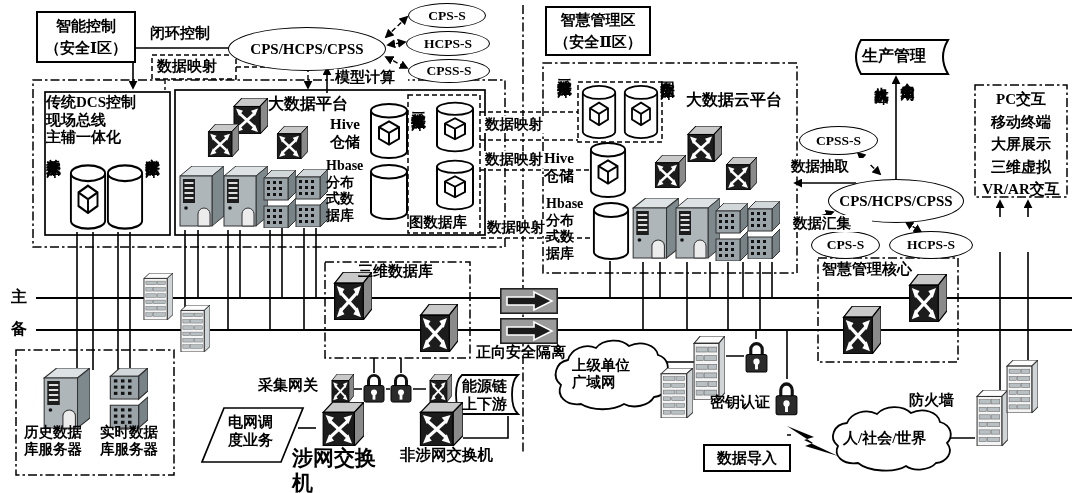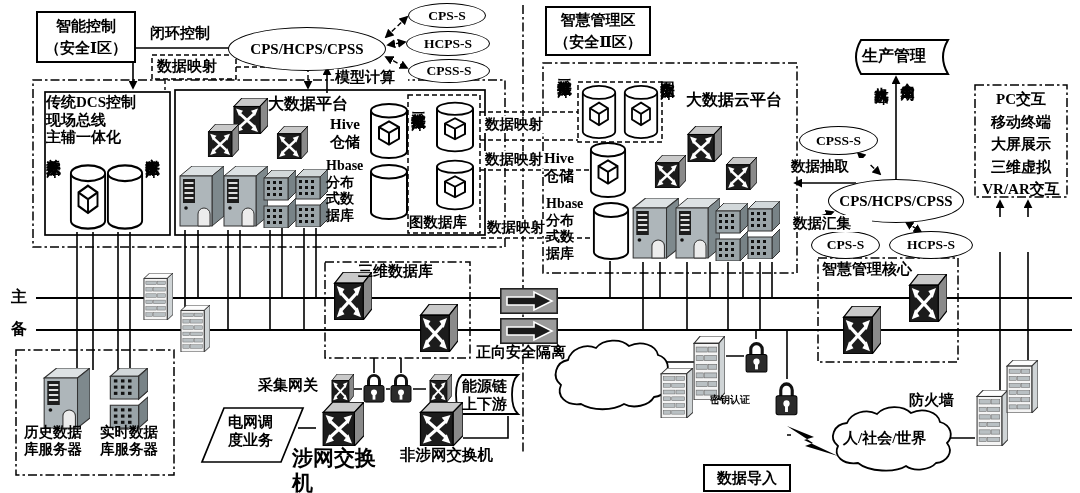--- a/index.html
+++ b/index.html
@@ -276,6 +276,8 @@
 上下游</div>
   <div class="lbl" style="left:292px;top:446px;width:92px;font-size:21px;">涉网交换机</div>
   <div class="lbl" style="left:400px;top:446px;width:112px;font-size:15.5px;">非涉网交换机</div>
+  <div class="lbl" style="left:572px;top:357px;width:76px;font-size:14.5px;">上级单位
+广域网</div>
   <div class="lbl" style="left:710px;top:394px;width:72px;font-size:10px;">密钥认证</div>
   <div class="lbl" style="left:843px;top:430px;width:100px;font-size:15px;">人/社会/世界</div>
   <div class="lbl" style="left:909px;top:392px;width:62px;font-size:15px;">防火墙</div>

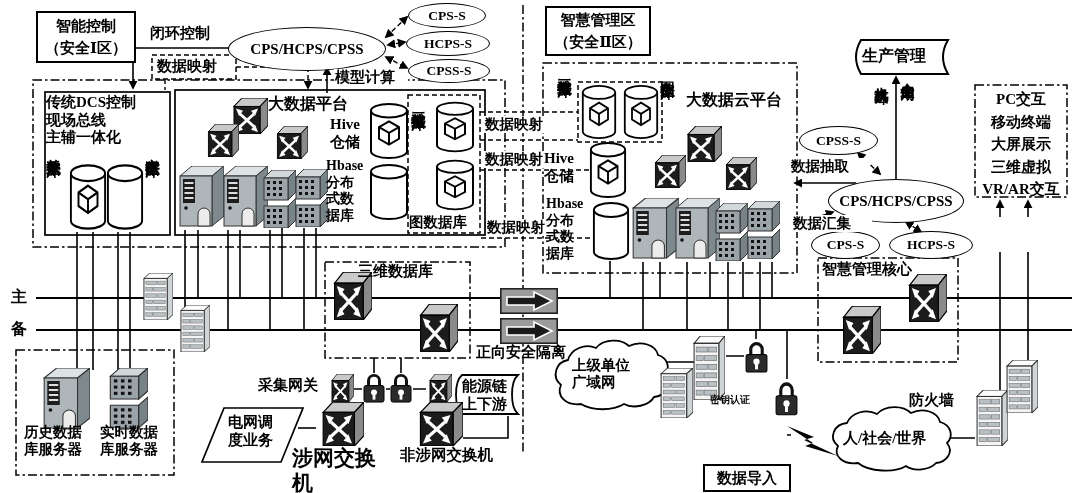--- a/index.html
+++ b/index.html
@@ -278,7 +278,7 @@
   <div class="lbl" style="left:400px;top:446px;width:112px;font-size:15.5px;">非涉网交换机</div>
   <div class="lbl" style="left:572px;top:357px;width:76px;font-size:14.5px;">上级单位
 广域网</div>
-  <div class="lbl" style="left:710px;top:394px;width:72px;font-size:10px;">密钥认证</div>
+  <div class="lbl" style="left:710px;top:394px;width:72px;font-size:15px;">密钥认证</div>
   <div class="lbl" style="left:843px;top:430px;width:100px;font-size:15px;">人/社会/世界</div>
   <div class="lbl" style="left:909px;top:392px;width:62px;font-size:15px;">防火墙</div>
 

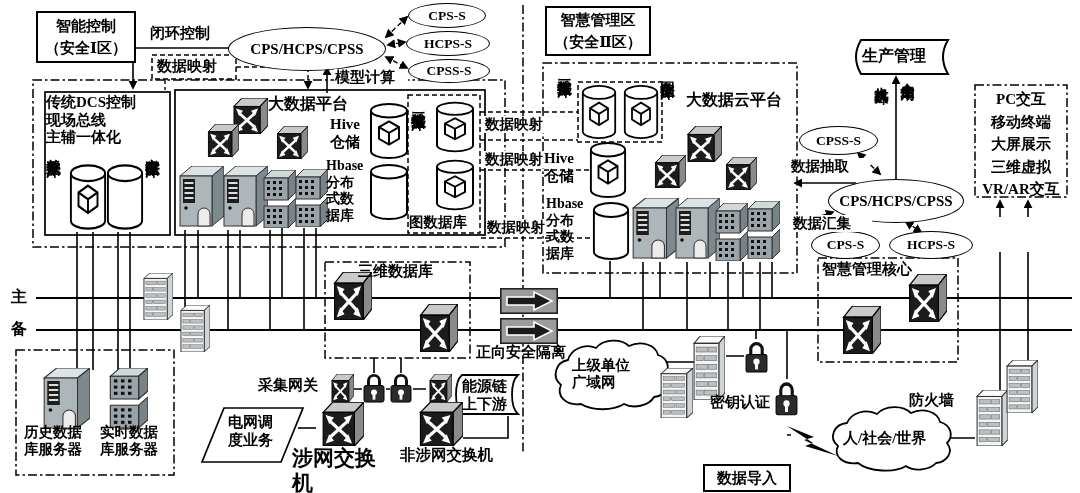--- a/index.html
+++ b/index.html
@@ -202,7 +202,7 @@
 （安全Ⅰ区）</div>
   <div class="tbox" style="left:545px;top:6px;width:102px;height:46px;">智慧管理区
 （安全Ⅱ区）</div>
-  <div class="tbox" style="left:703px;top:464px;width:84px;height:24px;border-width:2.2px;">数据导入</div>
+  <div class="tbox" style="left:703px;top:444px;width:84px;height:24px;border-width:2.2px;">数据导入</div>
 
   <div class="ell" style="left:228px;top:27px;width:156px;height:42px;font-size:15px;" ind="">CPS/HCPS/CPSS</div>
   <div class="ell" style="left:408px;top:3px;width:76px;height:23px;">CPS-S</div>

